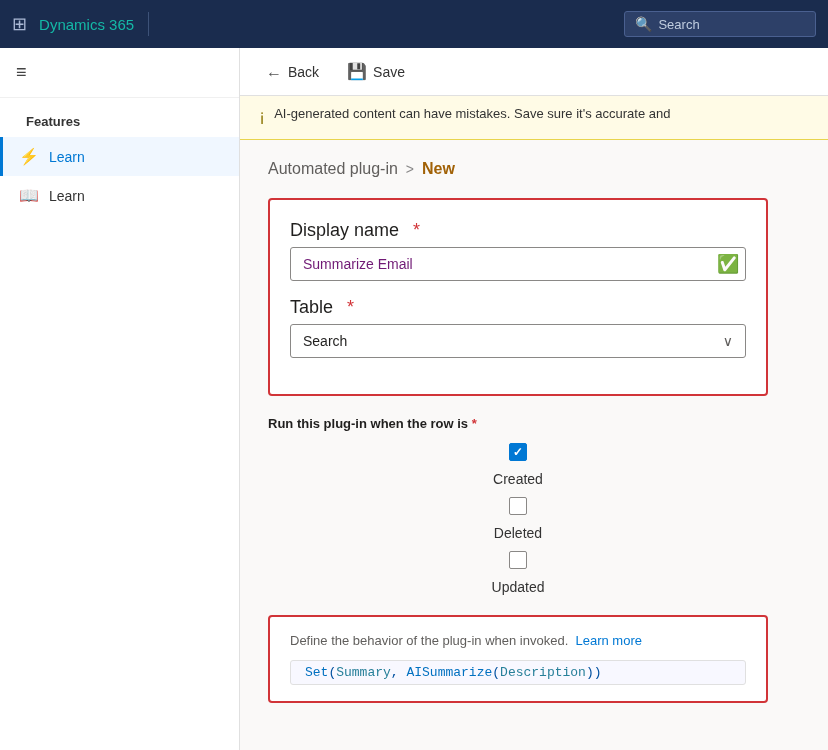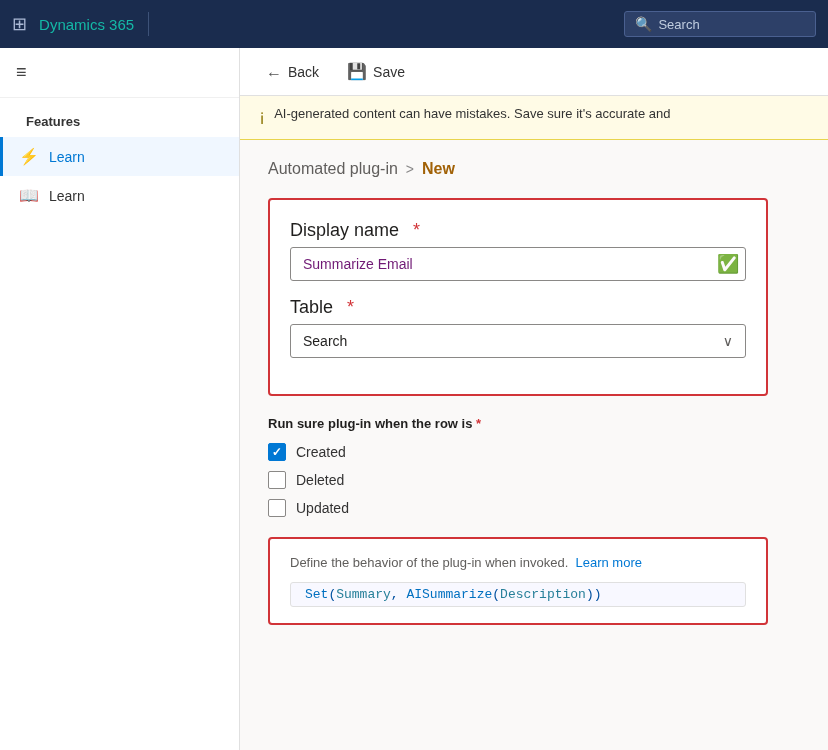--- a/index.html
+++ b/index.html
@@ -380,7 +380,7 @@
 
       <div class="run-section">
         <div class="run-section-label">
-          <span>Run sure plug-in when the row is</span>
+          <span>Run this plug-in when the row is</span>
           <span class="required-star-inline"> *</span>
         </div>
 

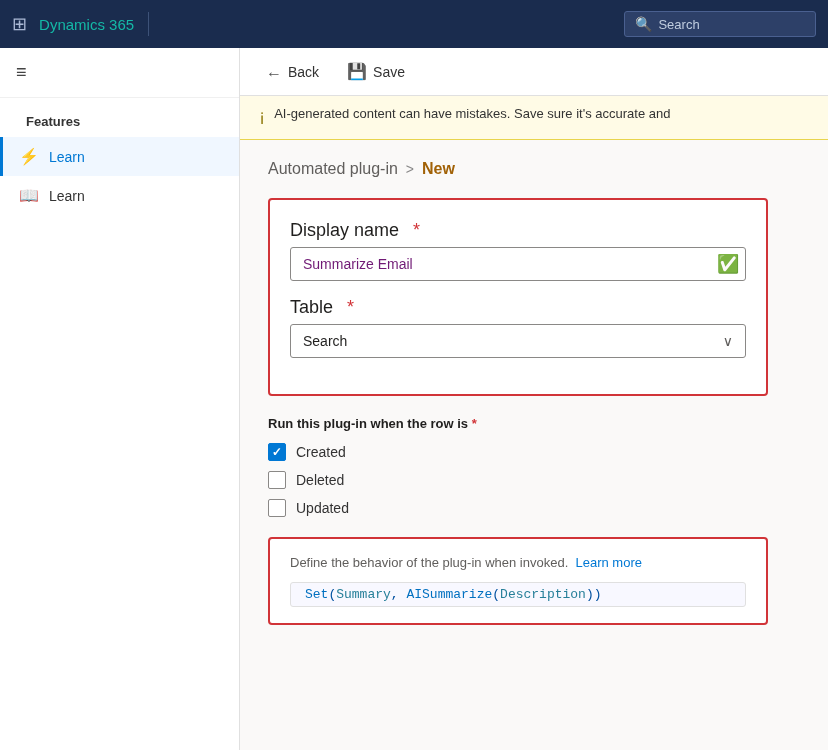--- a/index.html
+++ b/index.html
@@ -242,6 +242,7 @@
       font-size: 14px;
       color: #333;
       cursor: pointer;
+      flex-direction: column;
     }
     .checkbox {
       width: 18px;

